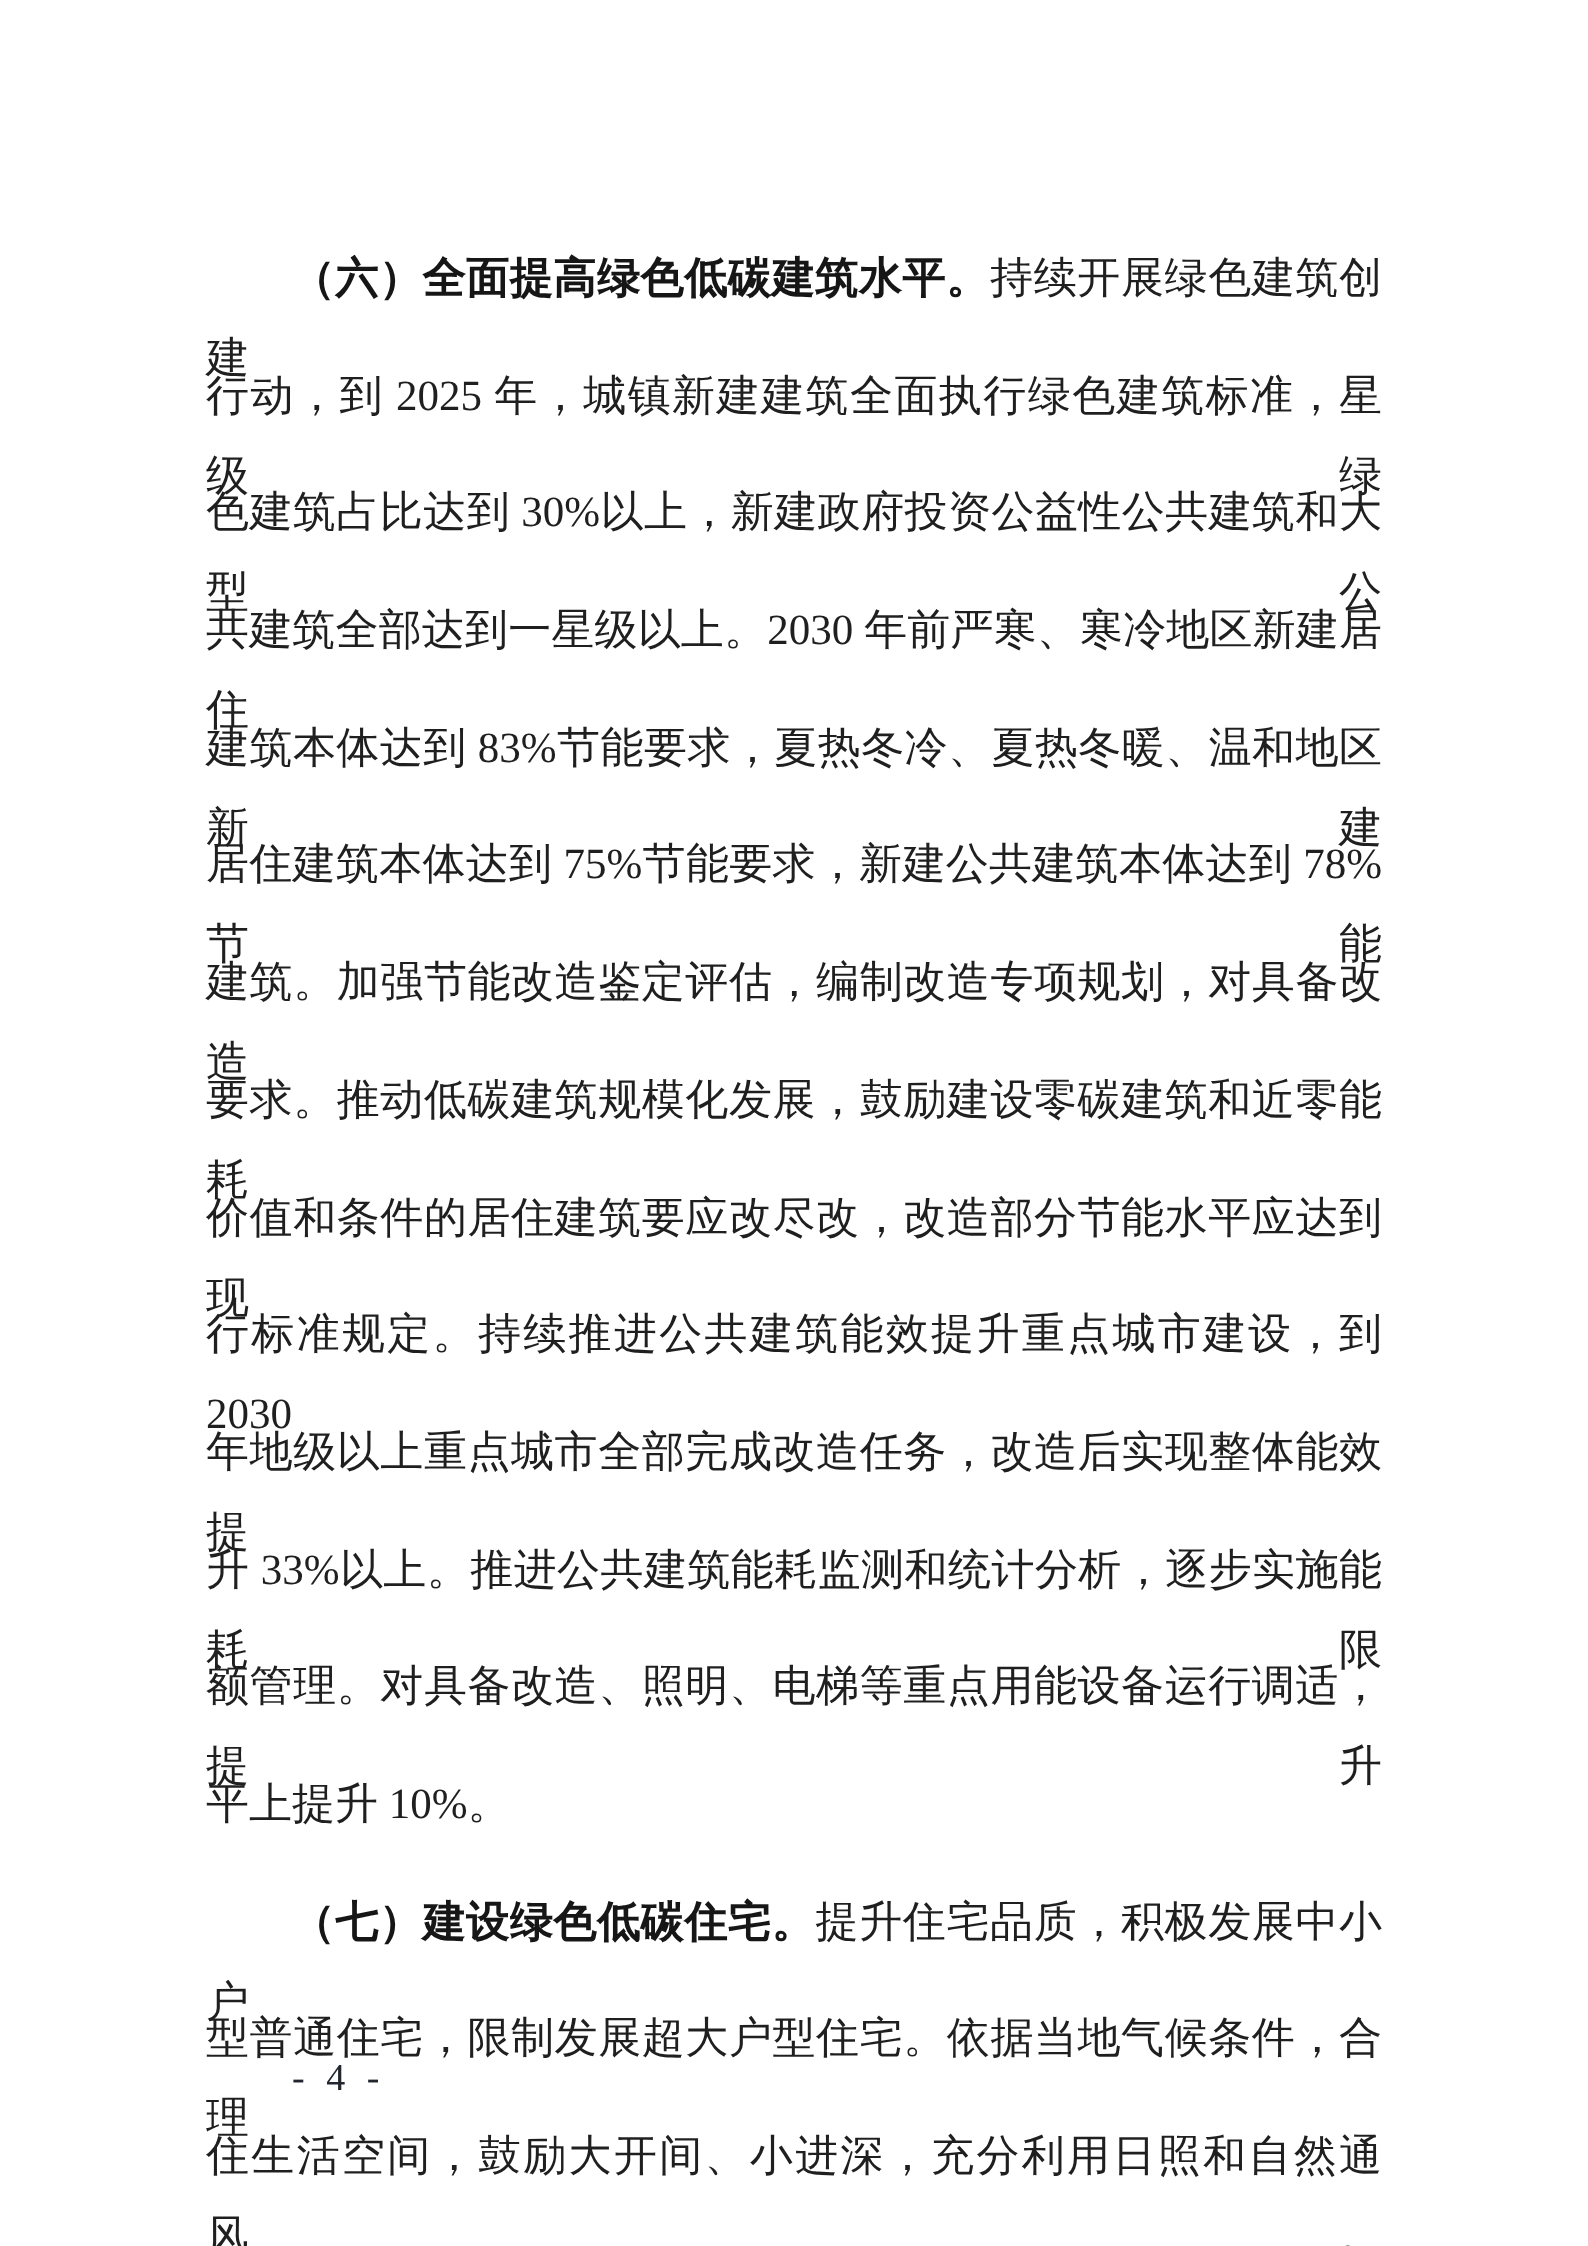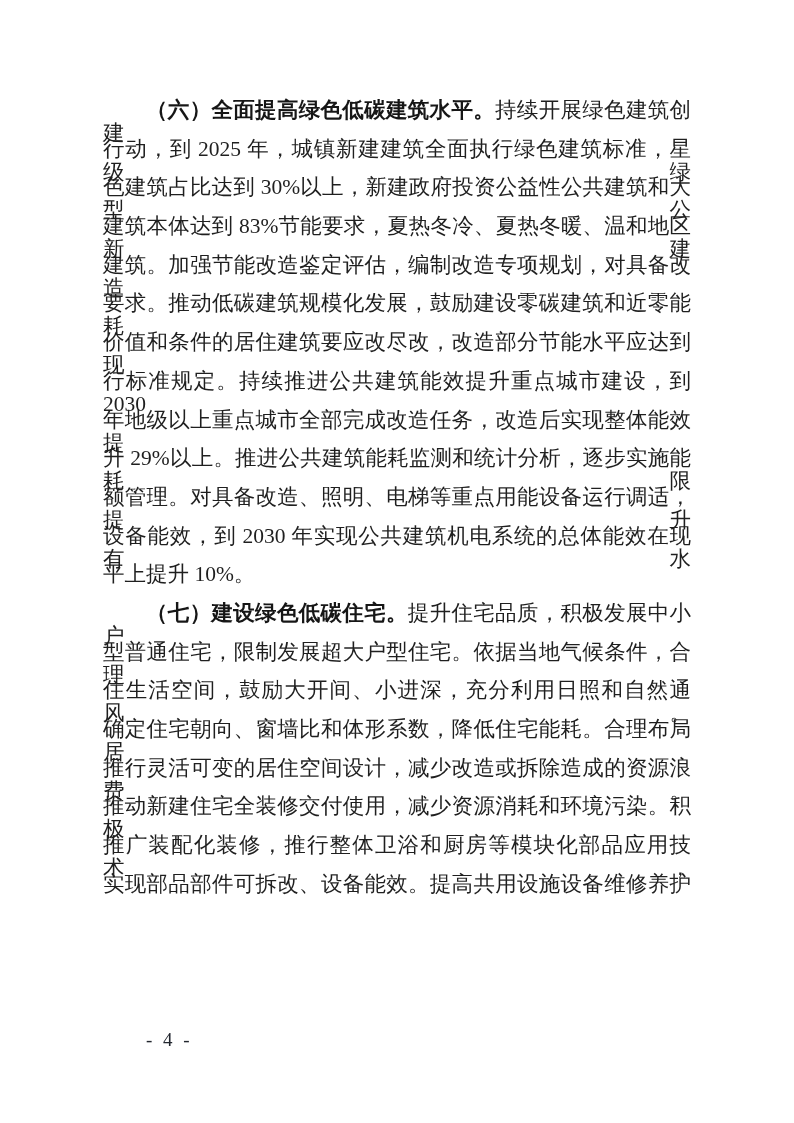--- a/index.html
+++ b/index.html
@@ -28,10 +28,11 @@
   }
   .line {
     height: 38.7px;
-    line-height: 23px;
+    line-height: 40px;
     font-size: 21.5px;
     white-space: normal;
     overflow: visible;
+    margin-top: 20px;
   }
   .line.justified {
     text-align: justify;

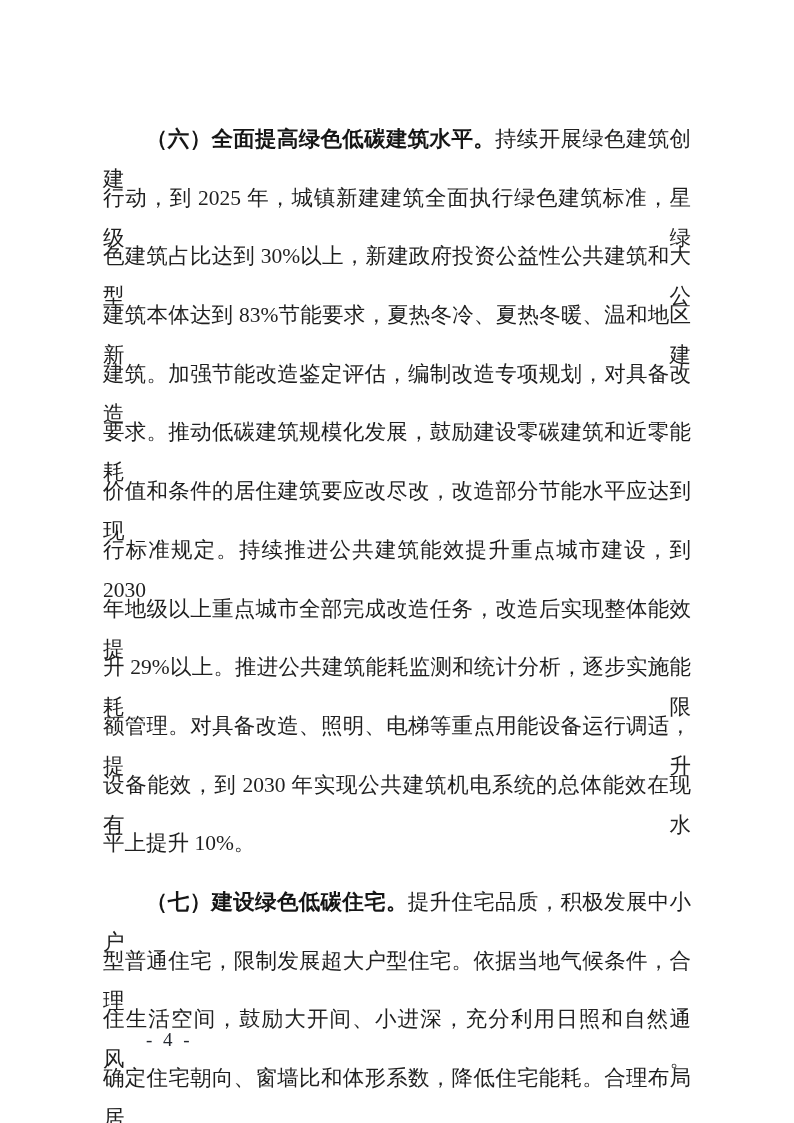--- a/index.html
+++ b/index.html
@@ -70,6 +70,7 @@
         <div class="line justified first"><b class="lead">（六）全面提高绿色低碳建筑水平。</b>持续开展绿色建筑创建</div>
         <div class="line justified">行动，到 2025 年，城镇新建建筑全面执行绿色建筑标准，星级绿</div>
         <div class="line justified">色建筑占比达到 30%以上，新建政府投资公益性公共建筑和大型公</div>
+        <div class="line justified">共建筑全部达到一星级以上。2030 年前严寒、寒冷地区新建居住</div>
         <div class="line justified">建筑本体达到 83%节能要求，夏热冬冷、夏热冬暖、温和地区新建</div>
         <div class="line justified">建筑。加强节能改造鉴定评估，编制改造专项规划，对具备改造</div>
         <div class="line justified">要求。推动低碳建筑规模化发展，鼓励建设零碳建筑和近零能耗</div>

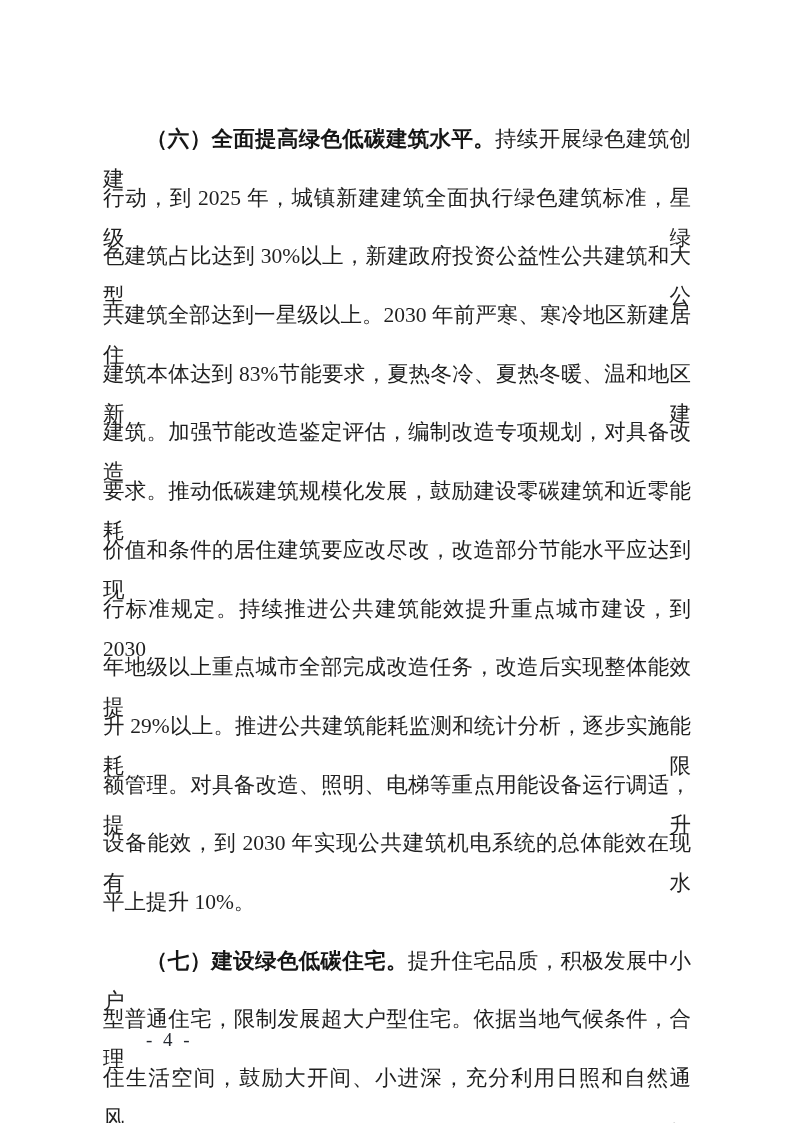--- a/index.html
+++ b/index.html
@@ -72,6 +72,7 @@
         <div class="line justified">色建筑占比达到 30%以上，新建政府投资公益性公共建筑和大型公</div>
         <div class="line justified">共建筑全部达到一星级以上。2030 年前严寒、寒冷地区新建居住</div>
         <div class="line justified">建筑本体达到 83%节能要求，夏热冬冷、夏热冬暖、温和地区新建</div>
+        <div class="line justified">居住建筑本体达到 75%节能要求，新建公共建筑本体达到 78%节能</div>
         <div class="line justified">建筑。加强节能改造鉴定评估，编制改造专项规划，对具备改造</div>
         <div class="line justified">要求。推动低碳建筑规模化发展，鼓励建设零碳建筑和近零能耗</div>
         <div class="line justified">价值和条件的居住建筑要应改尽改，改造部分节能水平应达到现</div>

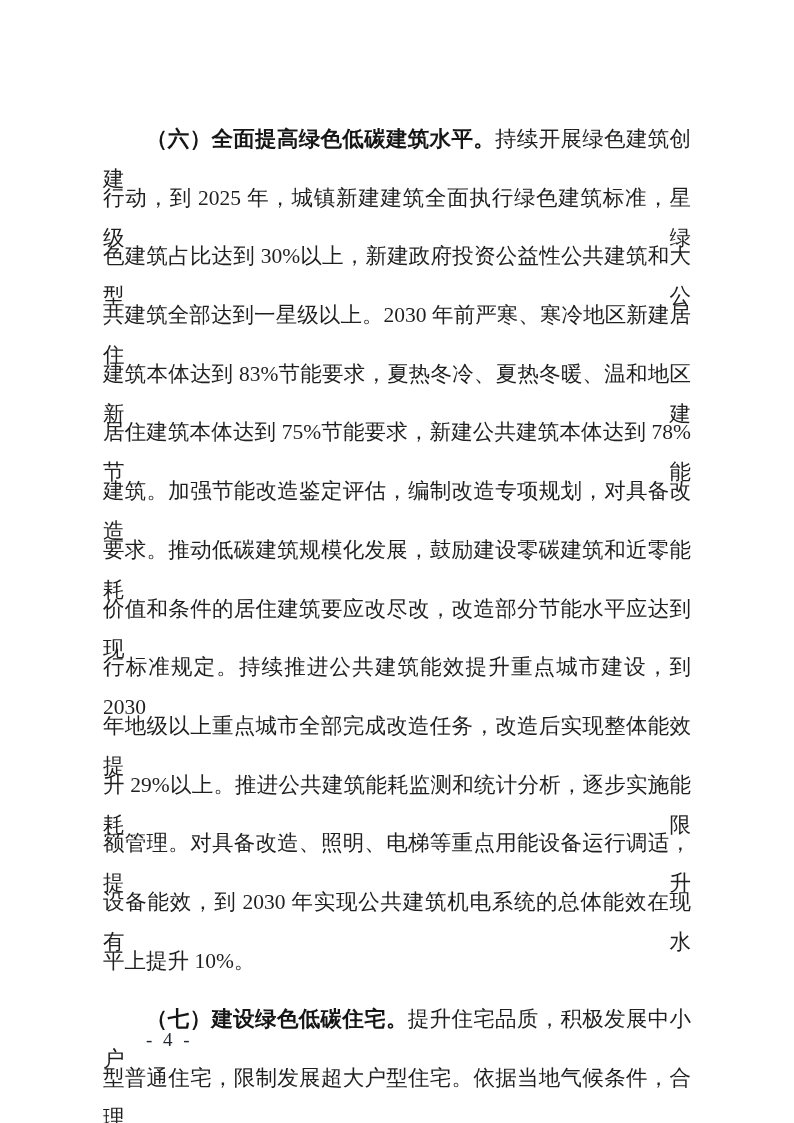--- a/index.html
+++ b/index.html
@@ -78,7 +78,7 @@
         <div class="line justified">价值和条件的居住建筑要应改尽改，改造部分节能水平应达到现</div>
         <div class="line justified">行标准规定。持续推进公共建筑能效提升重点城市建设，到 2030</div>
         <div class="line justified">年地级以上重点城市全部完成改造任务，改造后实现整体能效提</div>
-        <div class="line justified">升 29%以上。推进公共建筑能耗监测和统计分析，逐步实施能耗限</div>
+        <div class="line justified">升 33%以上。推进公共建筑能耗监测和统计分析，逐步实施能耗限</div>
         <div class="line justified">额管理。对具备改造、照明、电梯等重点用能设备运行调适，提升</div>
         <div class="line justified">设备能效，到 2030 年实现公共建筑机电系统的总体能效在现有水</div>
         <div class="line plain">平上提升 10%。</div>

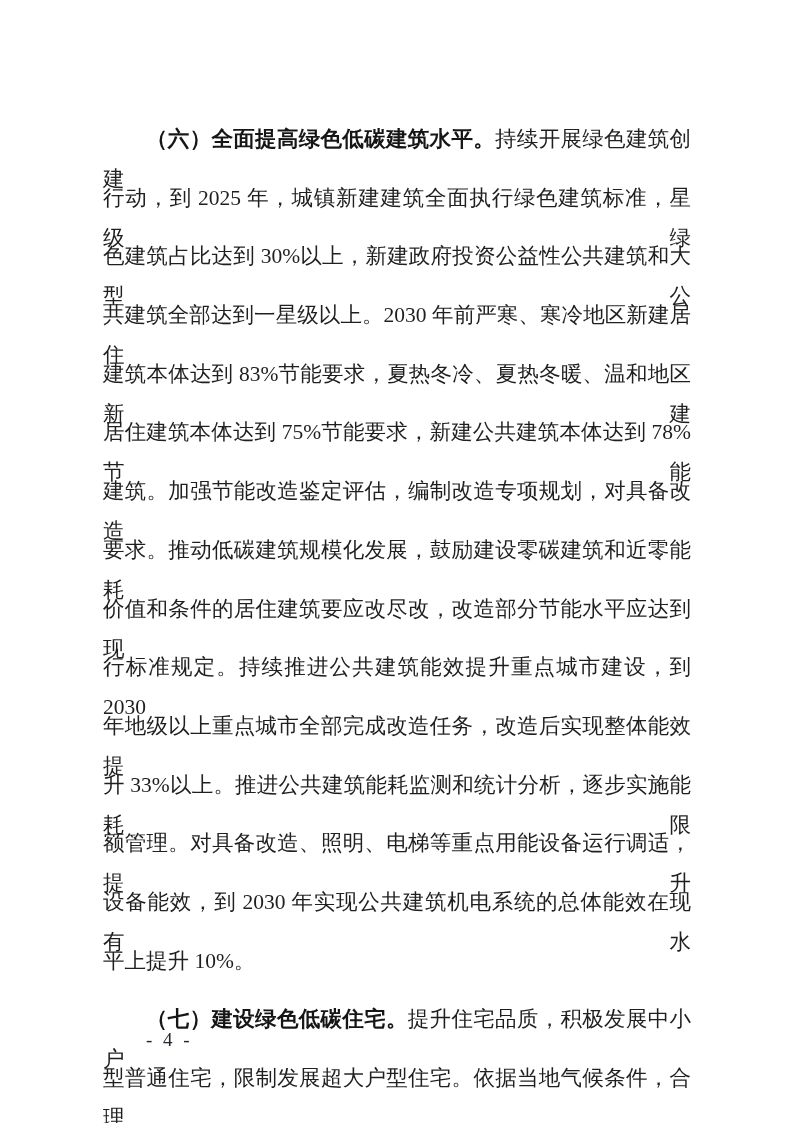--- a/index.html
+++ b/index.html
@@ -80,7 +80,6 @@
         <div class="line justified">年地级以上重点城市全部完成改造任务，改造后实现整体能效提</div>
         <div class="line justified">升 33%以上。推进公共建筑能耗监测和统计分析，逐步实施能耗限</div>
         <div class="line justified">额管理。对具备改造、照明、电梯等重点用能设备运行调适，提升</div>
-        <div class="line justified">设备能效，到 2030 年实现公共建筑机电系统的总体能效在现有水</div>
         <div class="line plain">平上提升 10%。</div>
       </div>
       <div class="paragraph">

